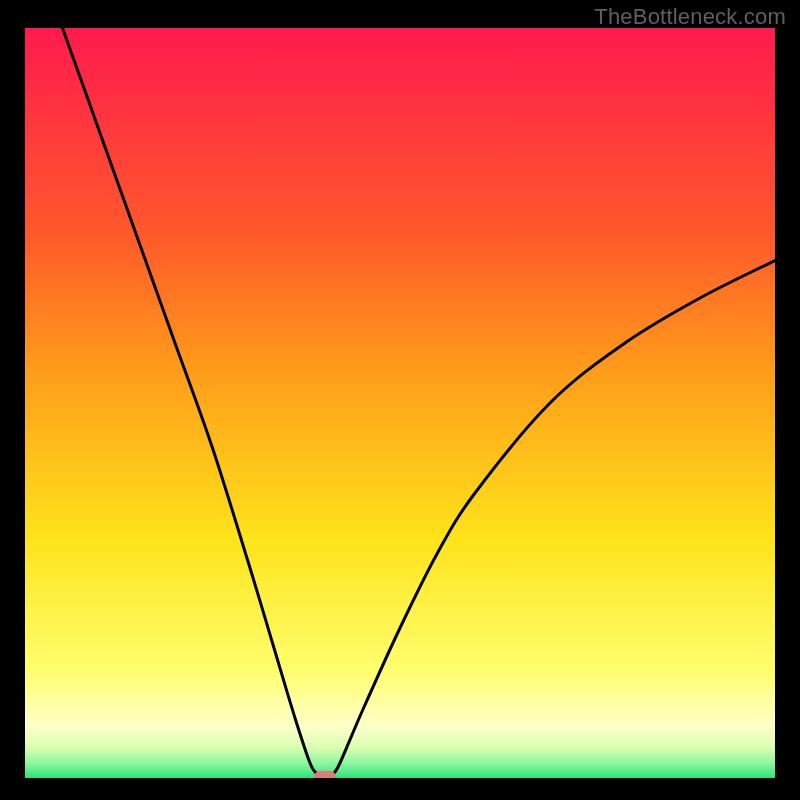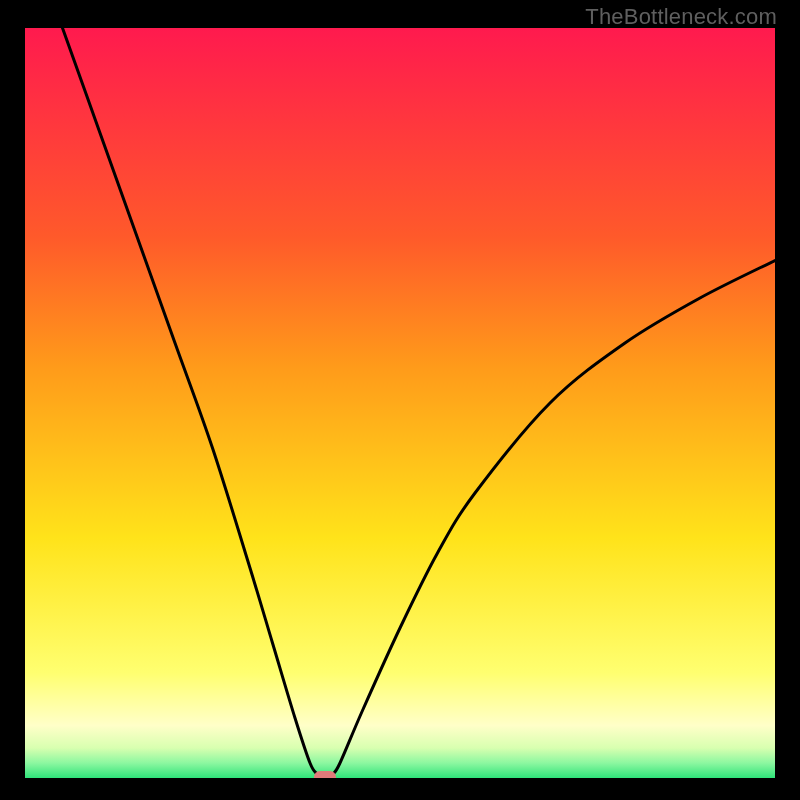--- a/index.html
+++ b/index.html
@@ -11,7 +11,7 @@
   }
   .watermark {
     position: absolute;
-    top: 4px; right: 23px;
+    top: 4px; right: 14px;
     font-family: Arial, Helvetica, sans-serif;
     font-size: 22px;
     color: #5f5f5f;

